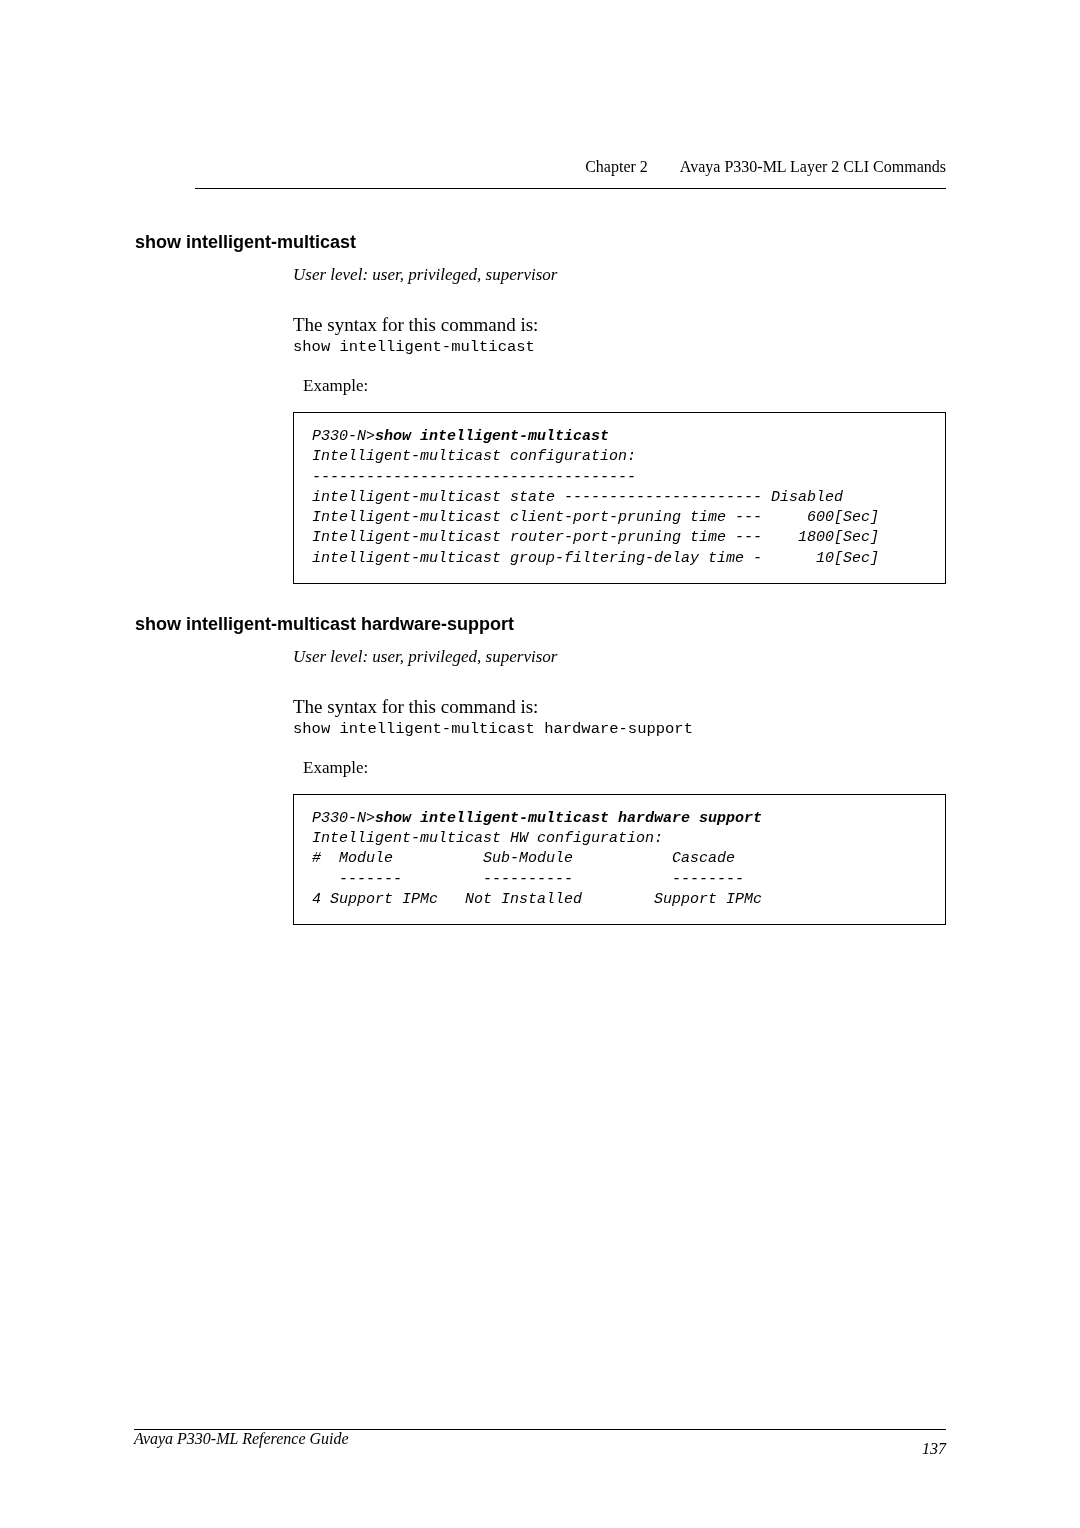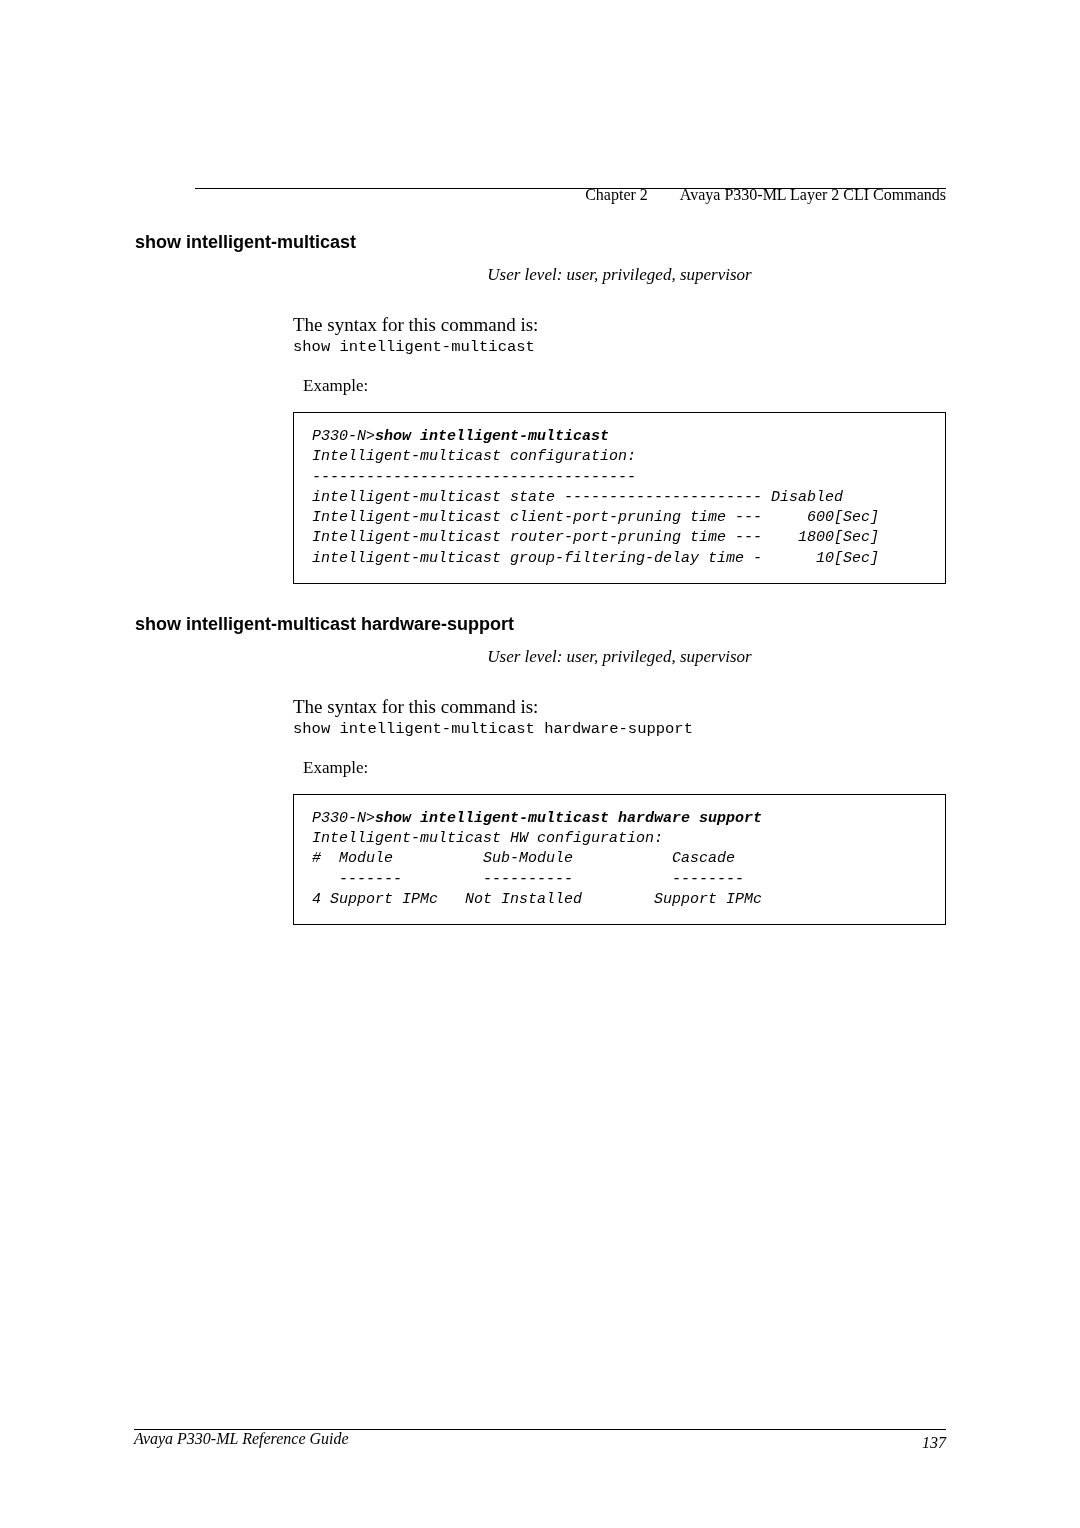--- a/index.html
+++ b/index.html
@@ -28,7 +28,6 @@
       right: 134px;
       font-size: 16px;
       text-align: right;
-      margin-top: 28px;
     }
     .chapter-header span {
       margin-left: 28px;

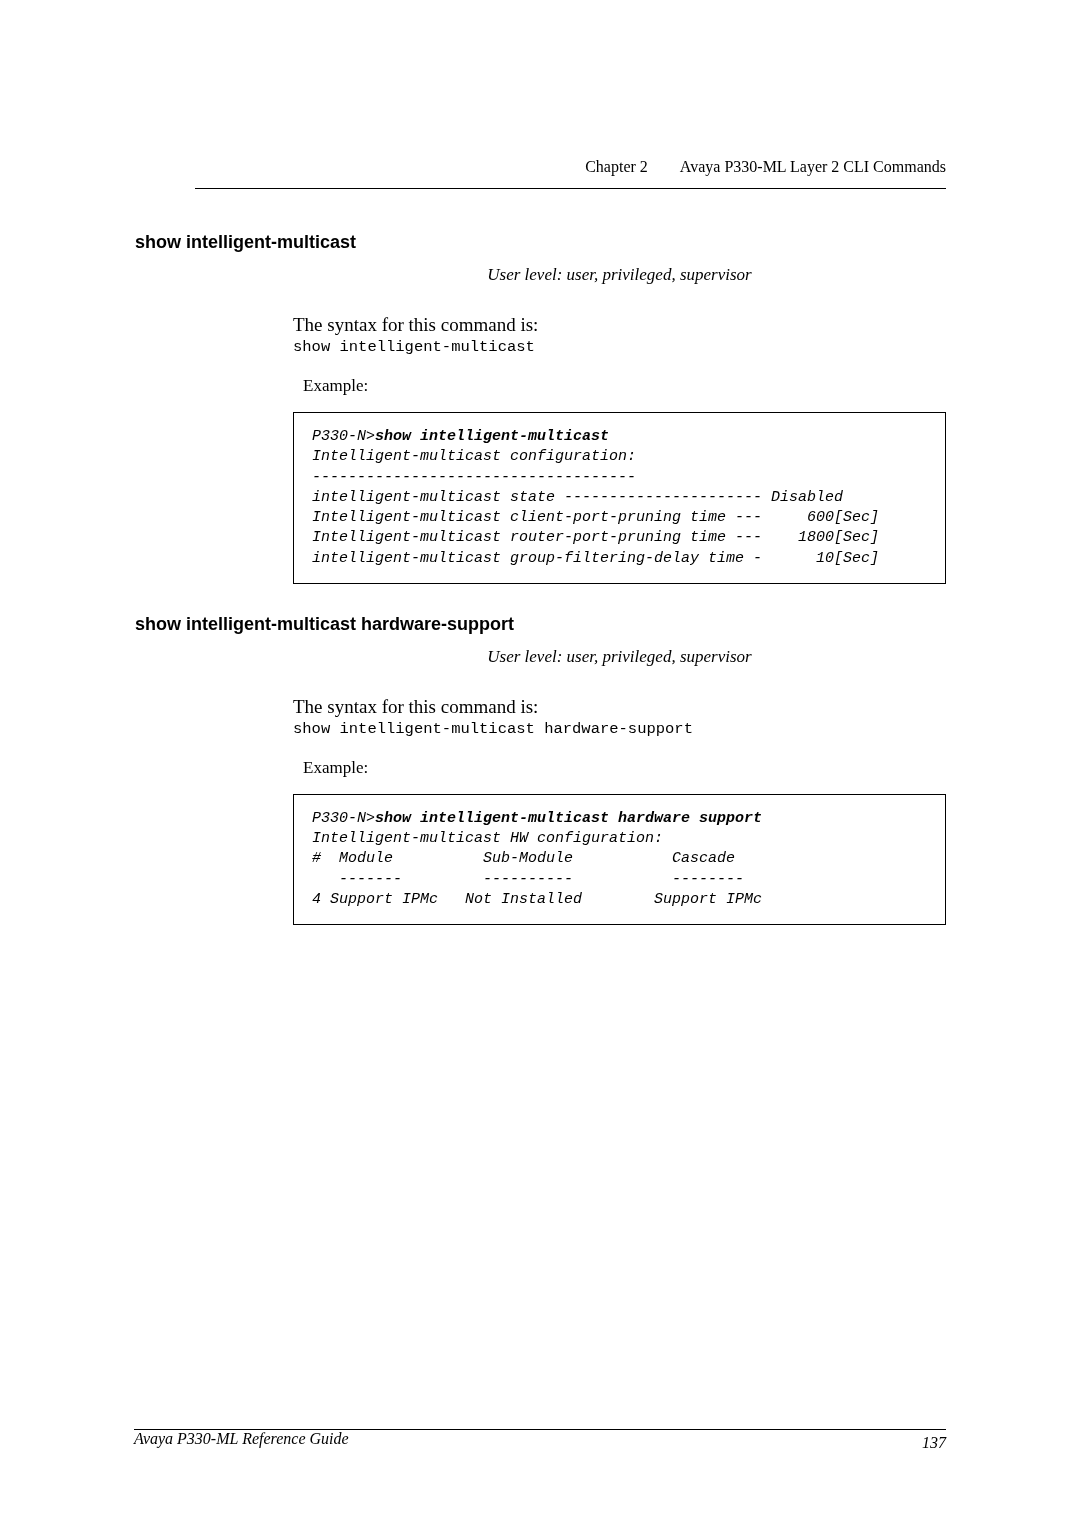--- a/index.html
+++ b/index.html
@@ -47,7 +47,6 @@
       font-size: 17px;
       margin-left: 98px;
       margin-bottom: 6px;
-      text-align: center;
     }
     .body-text {
       font-size: 17px;

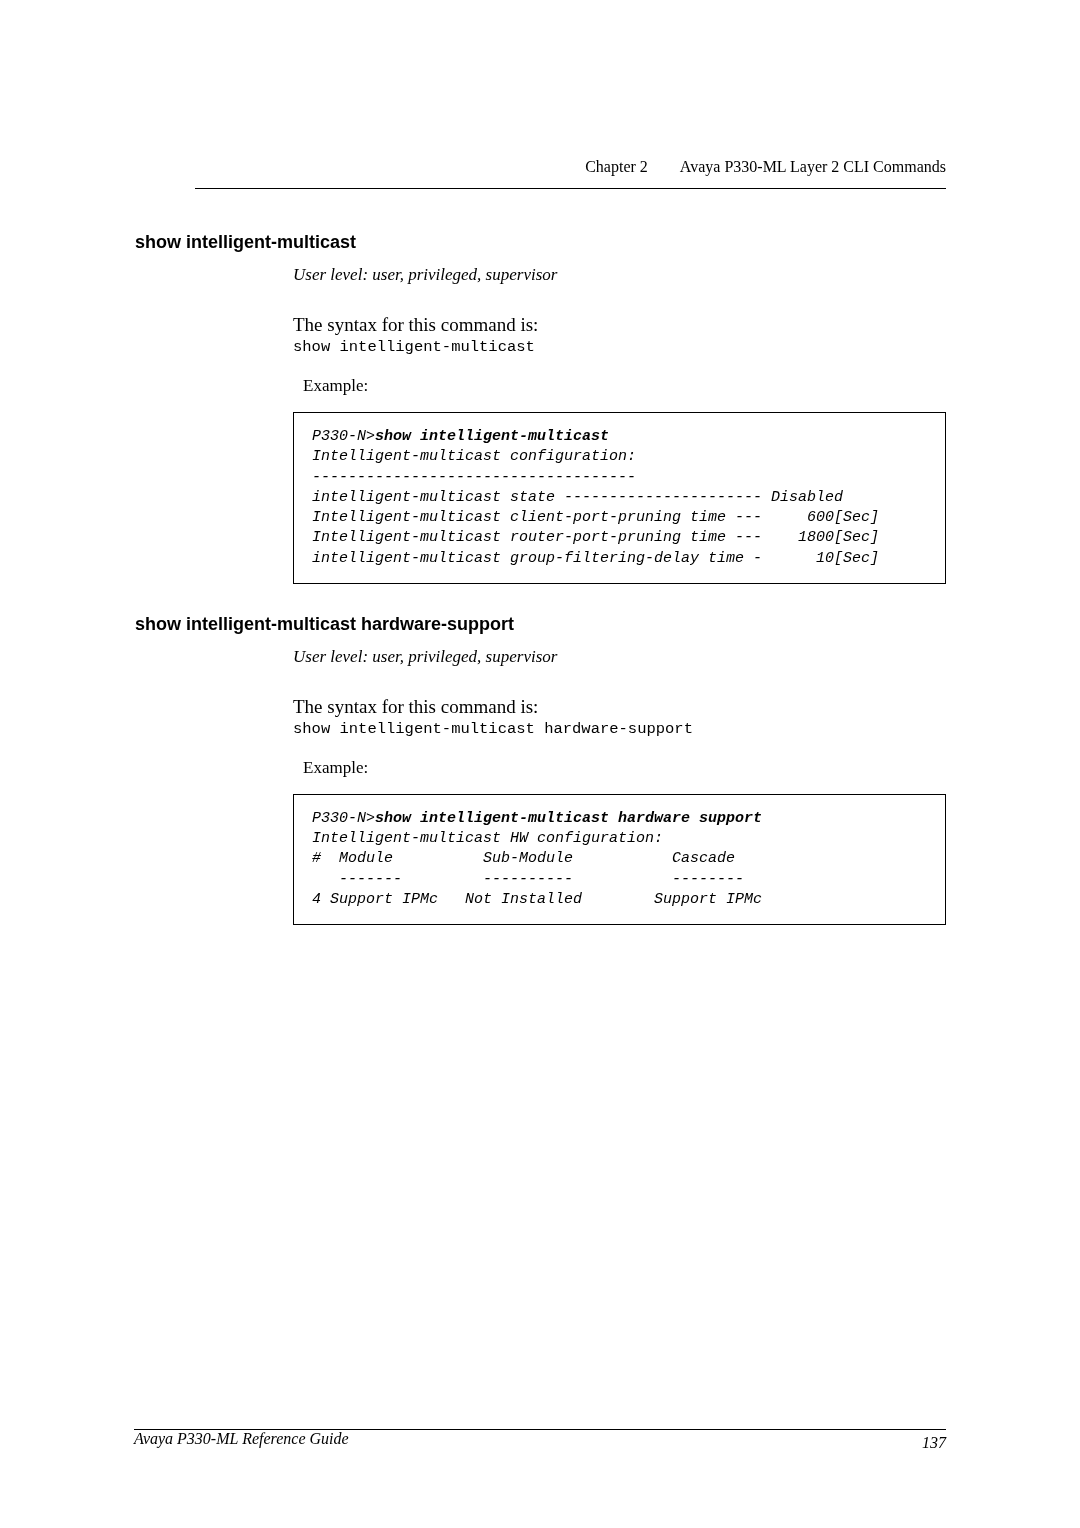--- a/index.html
+++ b/index.html
@@ -108,7 +108,7 @@
       font-size: 16px;
       position: absolute;
       right: 0;
-      top: 4px;
+      top: 10px;
     }
   </style>
 </head>

